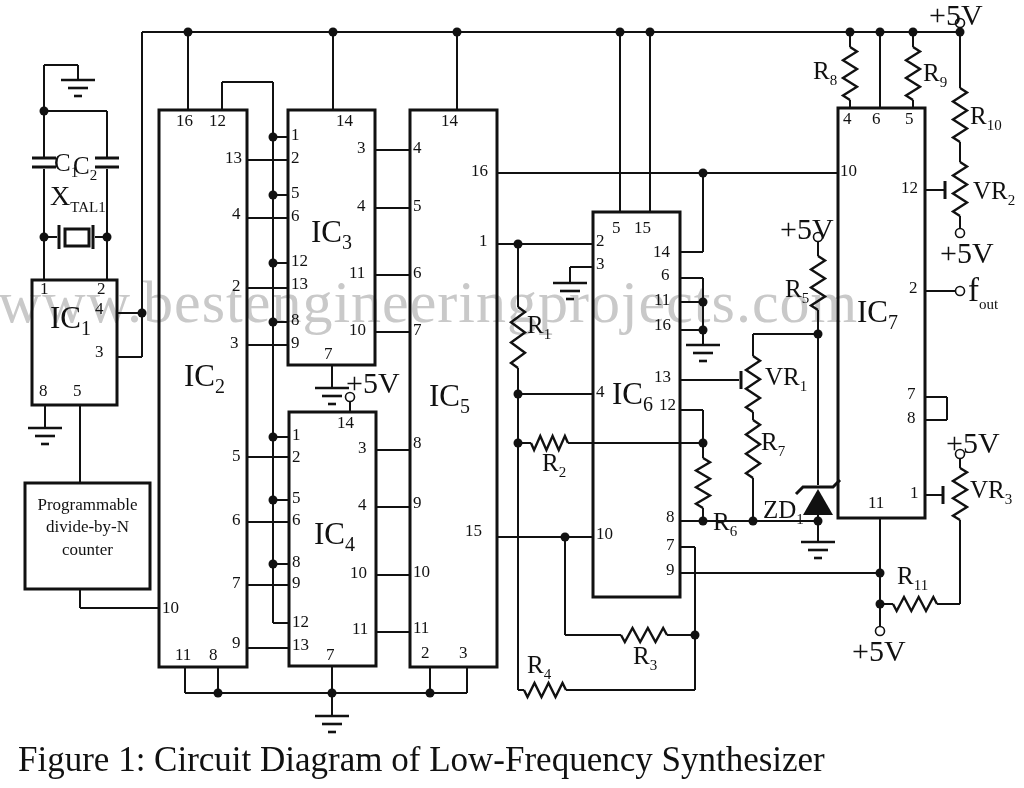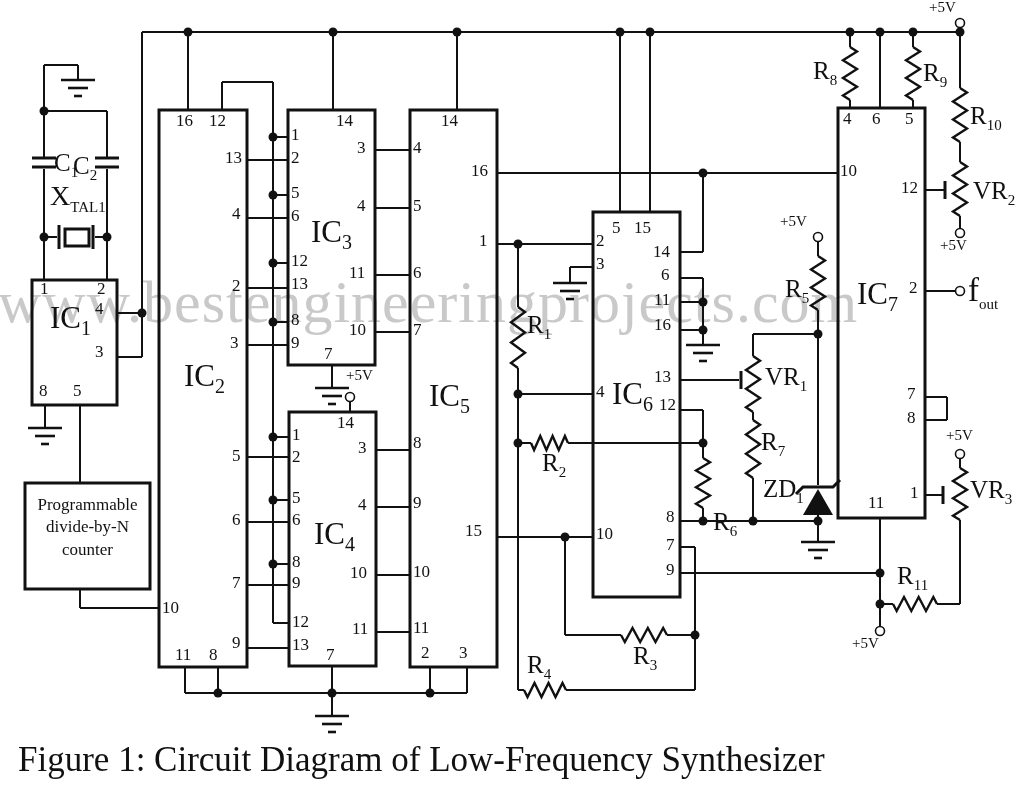--- a/index.html
+++ b/index.html
@@ -15,7 +15,7 @@
   .ic sub{font-size:20px;}
   .comp{font-size:25px;}
   .comp sub{font-size:15px;}
-  .pwr{font-size:15px;}
+  .pwr{font-size:30px;}
   .box{fill:none;stroke:#111;stroke-width:3;}
   .wire{stroke:#111;stroke-width:2;fill:none;}
   .res{stroke:#111;stroke-width:2.4;fill:none;stroke-linejoin:miter;}

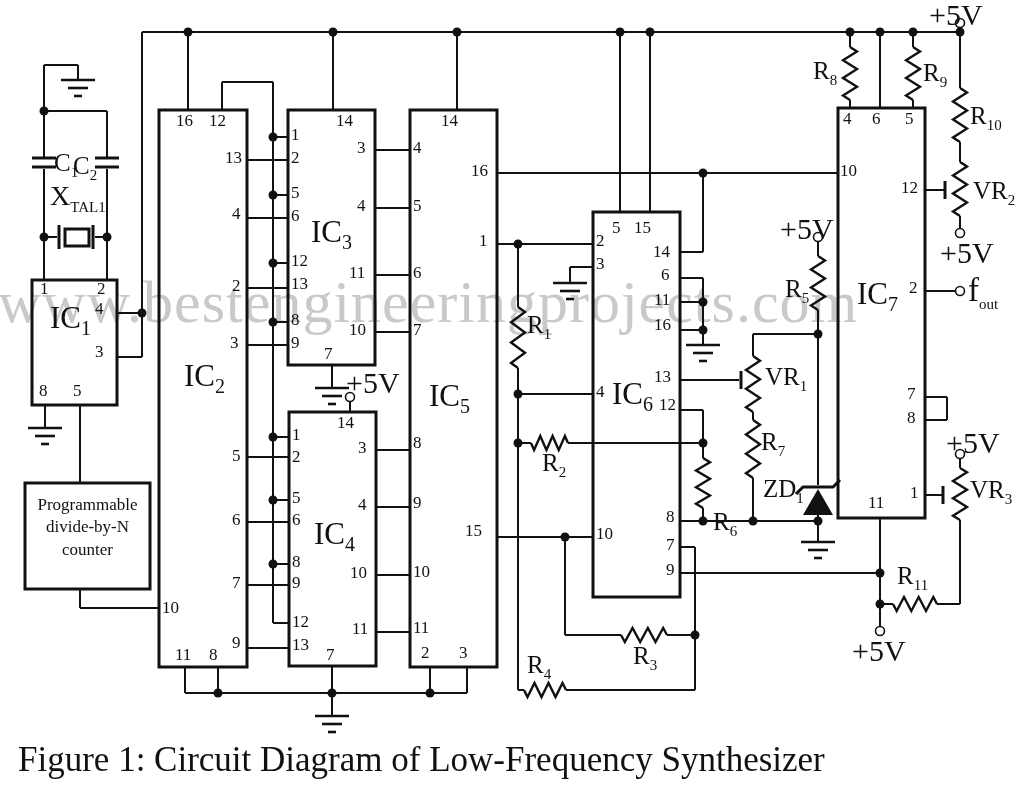--- a/index.html
+++ b/index.html
@@ -348,7 +348,7 @@
       <div class="lbl ic" style="left: 314px; top: 518px;"><span>IC</span><sub>4</sub></div>
       <div class="lbl ic" style="left: 429px; top: 380px;"><span>IC</span><sub>5</sub></div>
       <div class="lbl ic" style="left: 612px; top: 378px;"><span>IC</span><sub>6</sub></div>
-      <div class="lbl ic" style="left: 857px; top: 278px;"><span>IC</span><sub>7</sub></div>
+      <div class="lbl ic" style="left: 857px; top: 296px;"><span>IC</span><sub>7</sub></div>
       <div class="lbl comp" style="left: 6px; top: 150px; margin-left: 48px;"><span>C</span><sub>1</sub></div>
       <div class="lbl comp" style="left: 73px; top: 153px;"><span>C</span><sub>2</sub></div>
       <div class="lbl comp" style="left: 50px; top: 182px; font-size: 28px;"><span>X</span><sub>TAL1</sub></div>

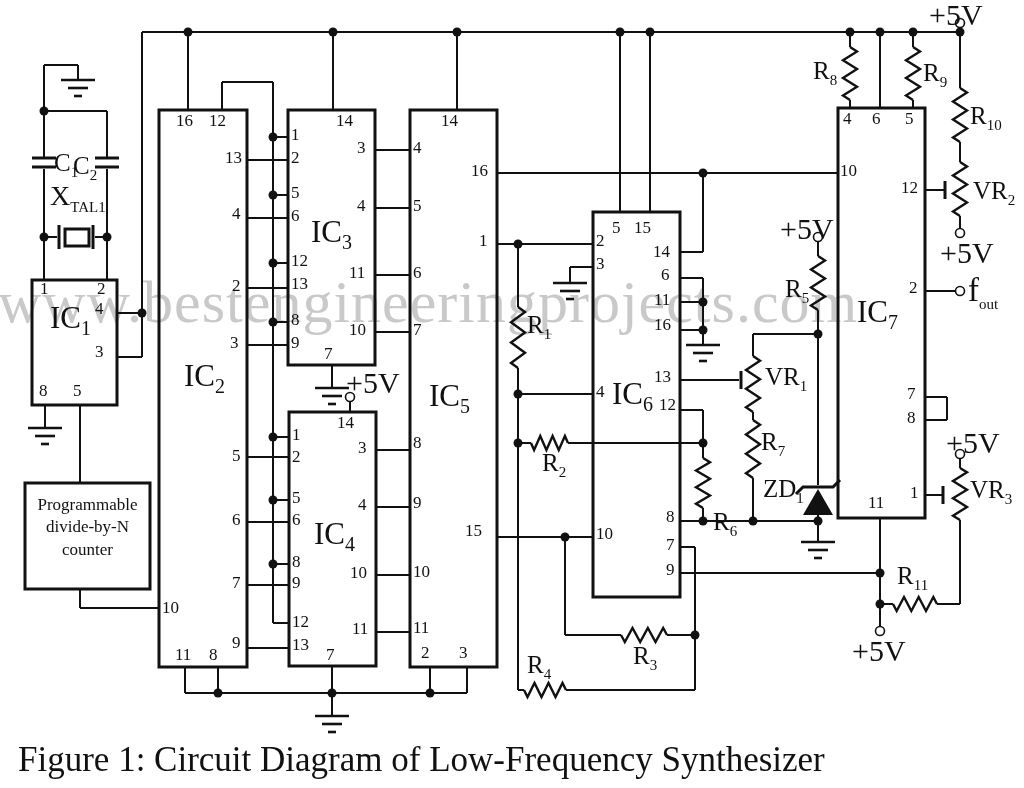--- a/index.html
+++ b/index.html
@@ -366,7 +366,7 @@
       <div class="lbl comp" style="left: 765px; top: 364px;"><span>VR</span><sub>1</sub></div>
       <div class="lbl comp" style="left: 973px; top: 178px;"><span>VR</span><sub>2</sub></div>
       <div class="lbl comp" style="left: 970px; top: 477px;"><span>VR</span><sub>3</sub></div>
-      <div class="lbl comp" style="left: 763px; top: 476px; text-align: right;"><span>ZD</span><sub>1</sub></div>
+      <div class="lbl comp" style="left: 763px; top: 497px; text-align: right;"><span>ZD</span><sub>1</sub></div>
       <div class="lbl comp" style="left: 968px; top: 274px; font-size: 33px;"><span>f</span><sub>out</sub></div>
       <div class="lbl pwr" style="left: 929px; top: 0px;">+5V</div>
       <div class="lbl pwr" style="left: 346px; top: 368px;">+5V</div>

